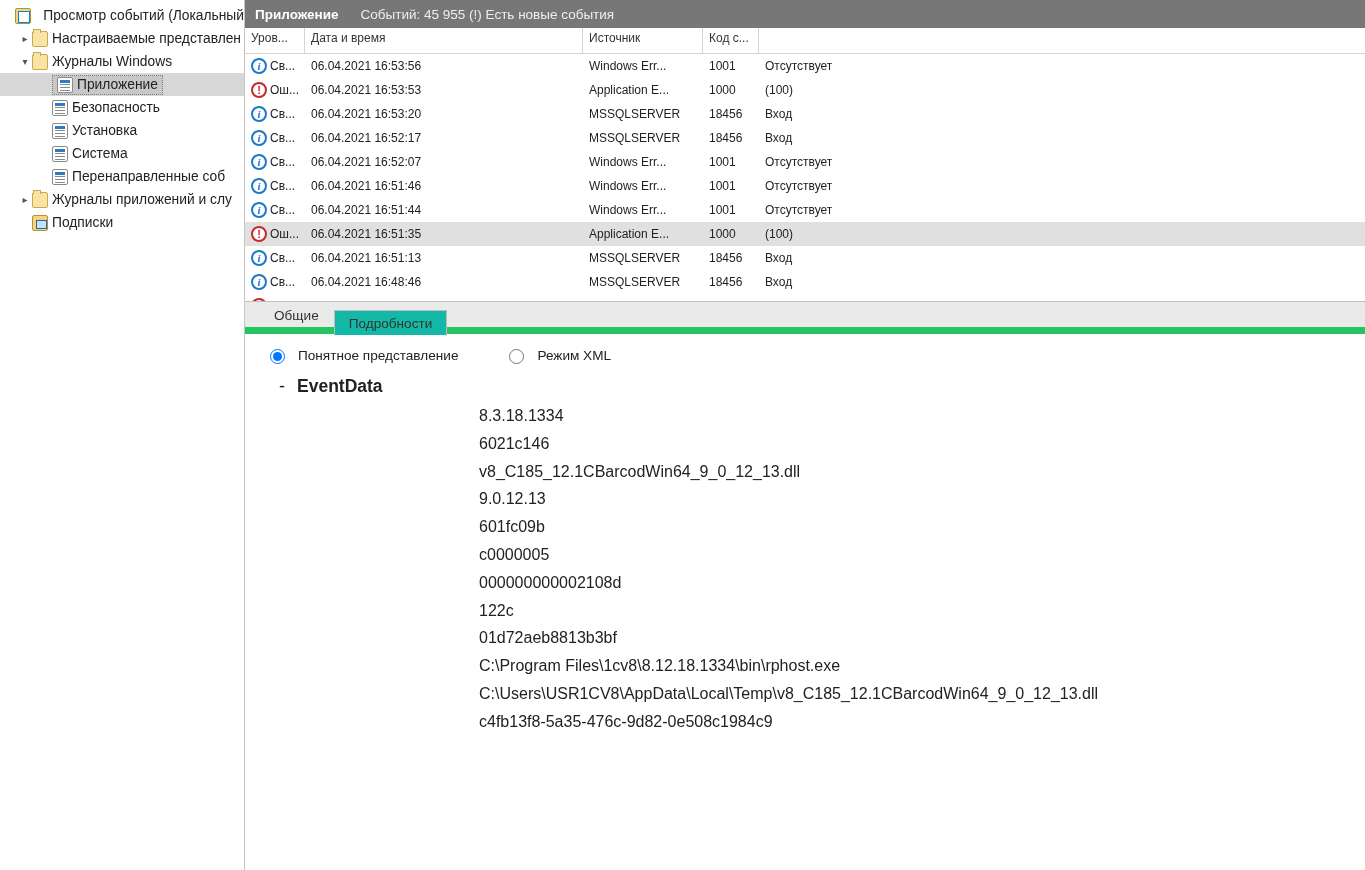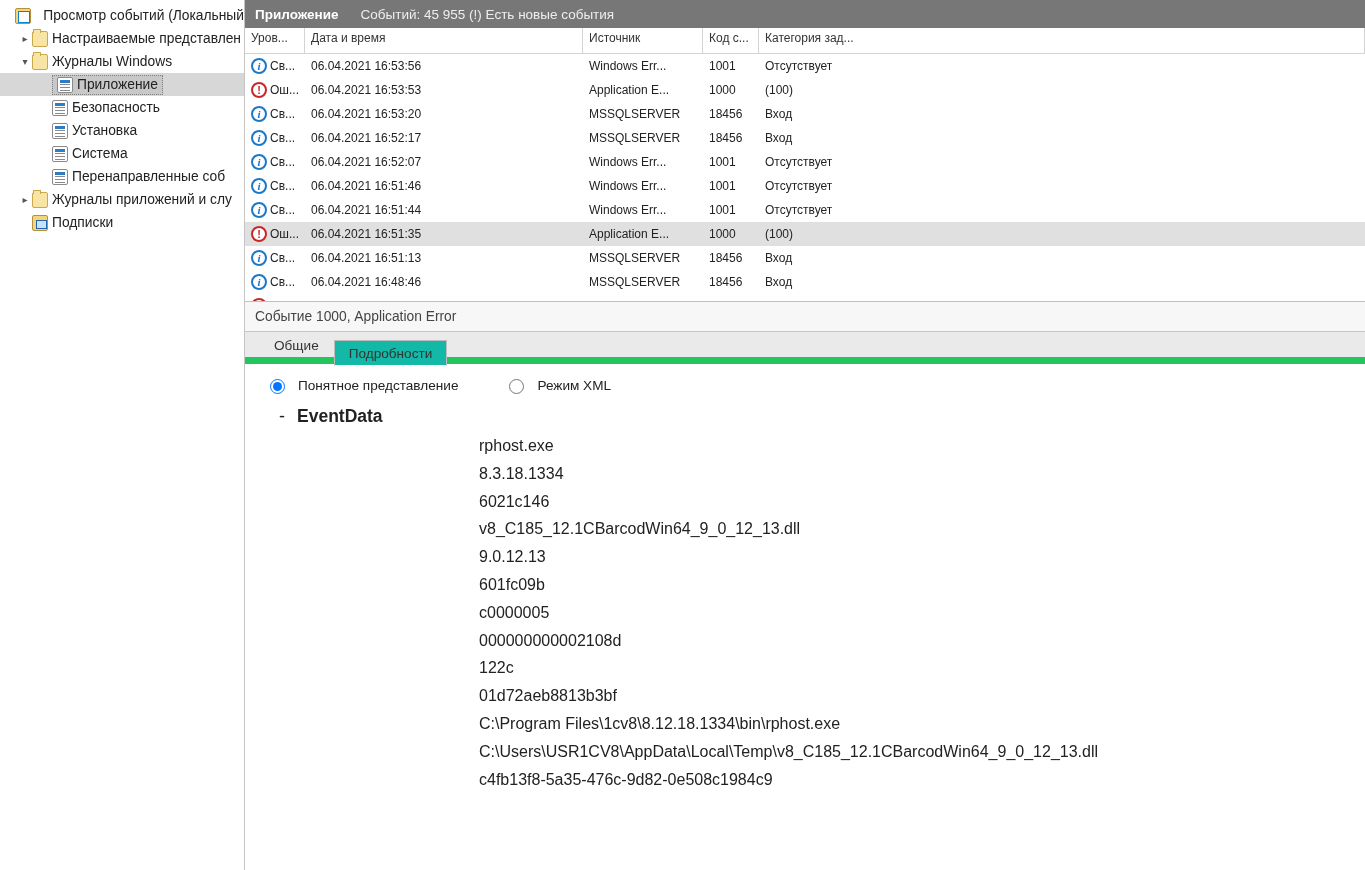--- a/index.html
+++ b/index.html
@@ -217,7 +217,6 @@
       <div class="c-date">Дата и время</div>
       <div class="c-src">Источник</div>
       <div class="c-code">Код с...</div>
-      <div class="c-cat">Категория зад...</div>
     </div>
 
     <div class="evlist" id="evlist">

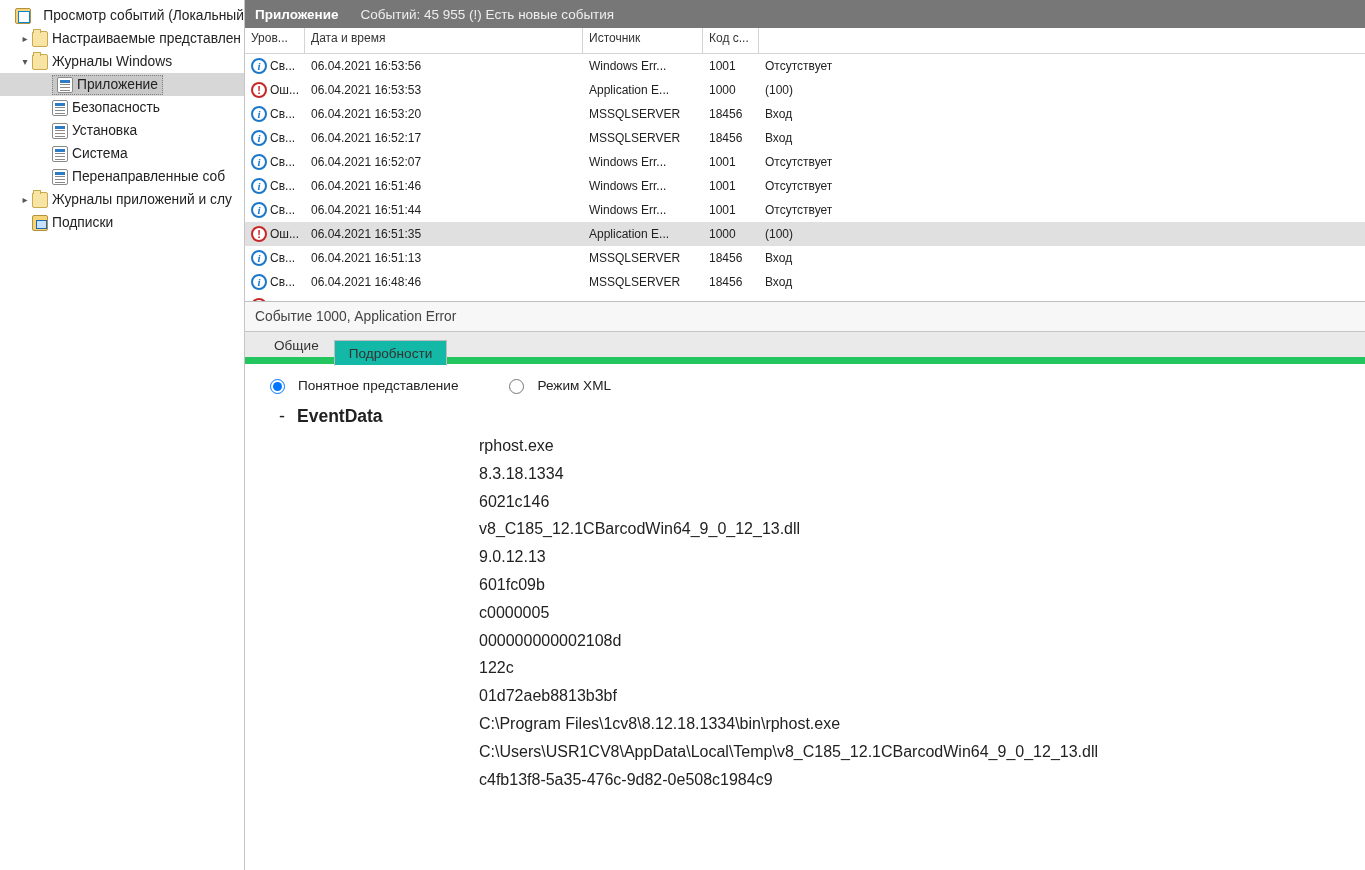--- a/index.html
+++ b/index.html
@@ -332,9 +332,6 @@
         </div>
       </div>
 
-    <div class="det-hdr">
-      <span>Событие 1000, Application Error</span>
-    </div>
 
     <div class="tabs">
       <div class="tab">Общие</div>

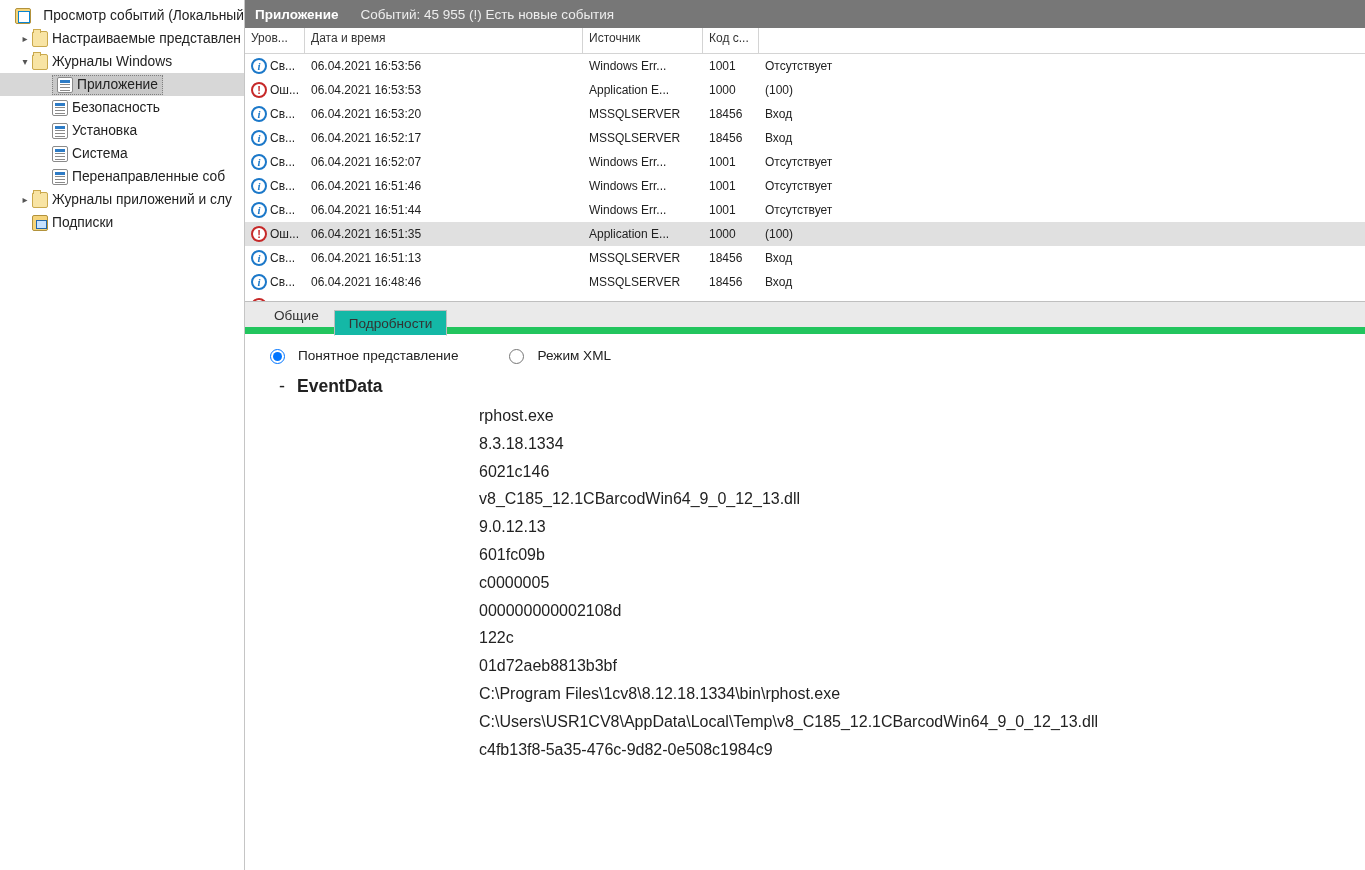--- a/index.html
+++ b/index.html
@@ -356,7 +356,6 @@
           <span>EventData</span>
         </div>
         <div id="edlines">
-            <div class="kv">rphost.exe</div>
             <div class="kv">8.3.18.1334</div>
             <div class="kv">6021c146</div>
             <div class="kv">v8_C185_12.1CBarcodWin64_9_0_12_13.dll</div>

